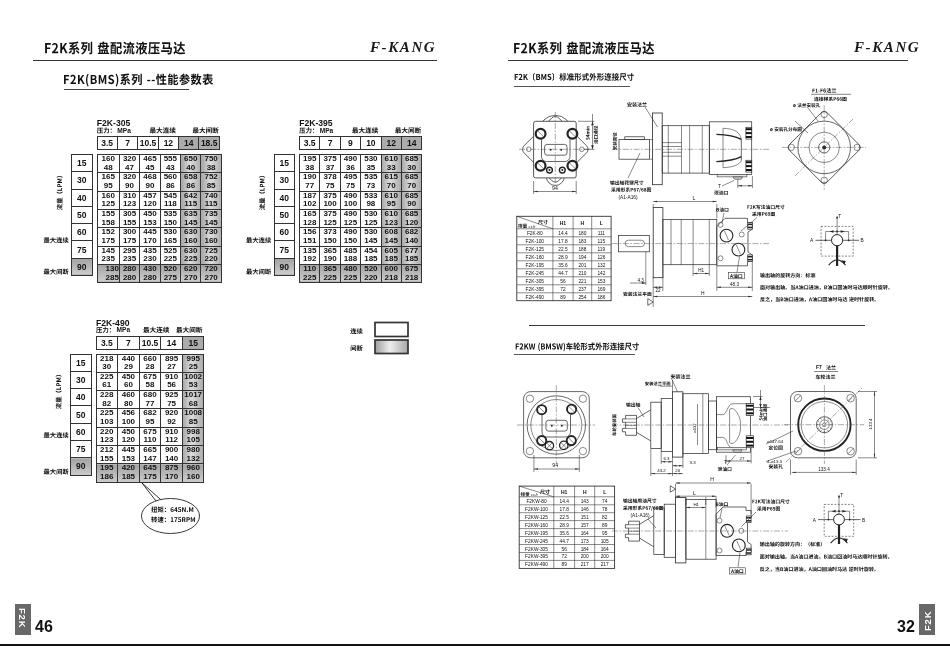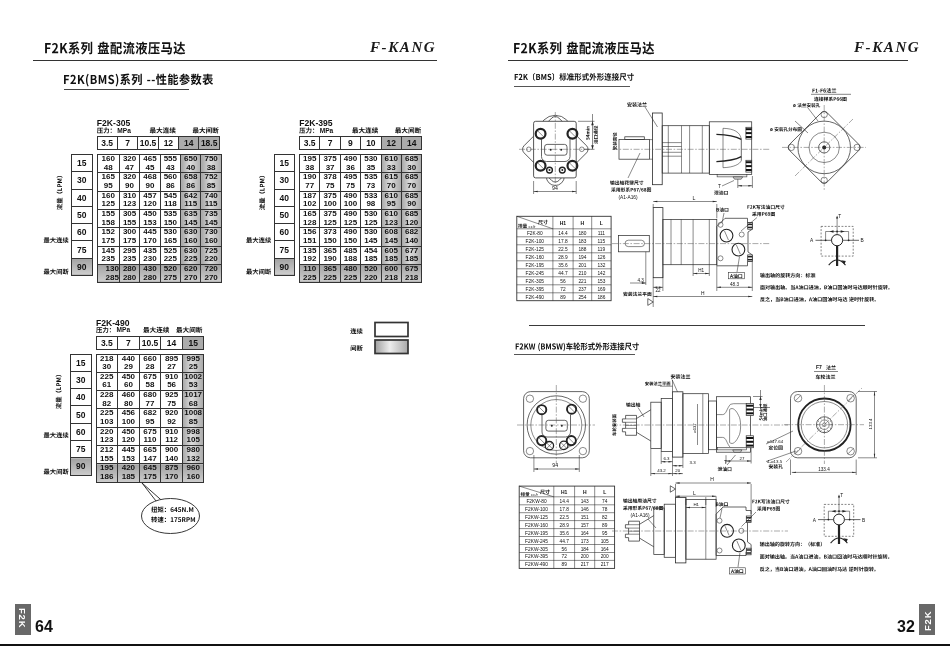--- a/index.html
+++ b/index.html
@@ -306,7 +306,7 @@
         </tr>
       </tbody>
     </table>
-    <div class="abs" style="left:35px;top:618px;font-size:16px;font-weight:bold;color:#111;">64</div>
+    <div class="abs" style="left:35px;top:618px;font-size:16px;font-weight:bold;color:#111;">46</div>
     <div class="abs" style="left:15px;top:604px;width:15.5px;height:30.5px;background:#686868;"></div>
     <div class="abs" style="left:28px;top:607.5px;color:#fff;font-weight:bold;font-size:9.5px;transform:rotate(90deg);transform-origin:left top;letter-spacing:0.8px;">F2K</div>
     <div class="abs" style="left:897px;top:618px;font-size:16px;font-weight:bold;color:#111;">32</div>

